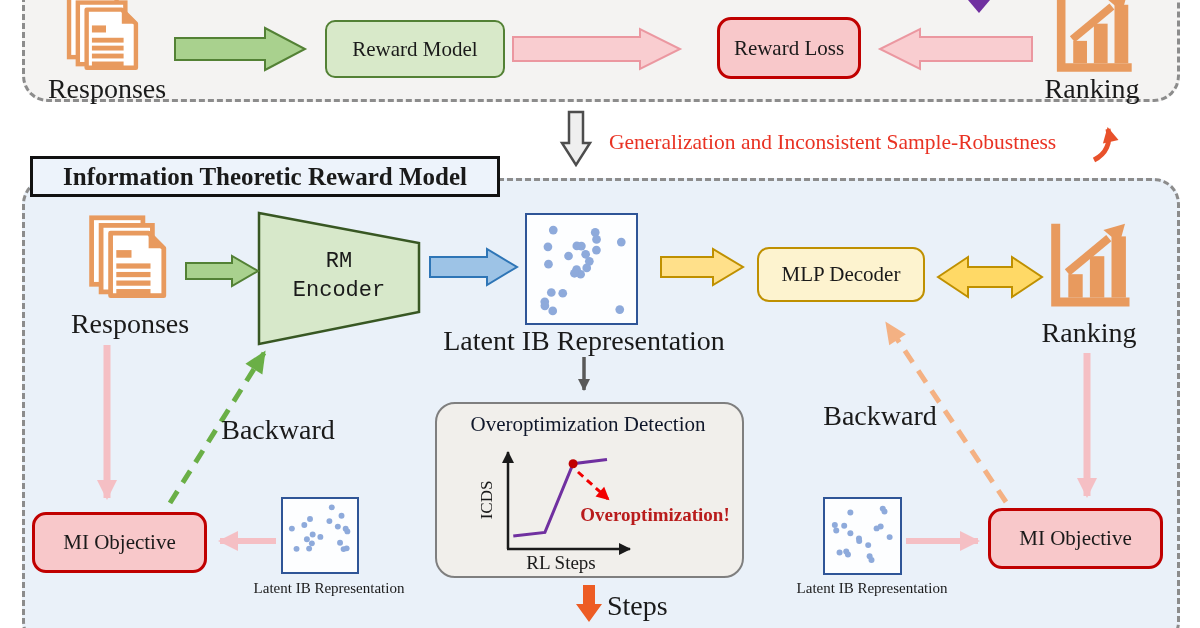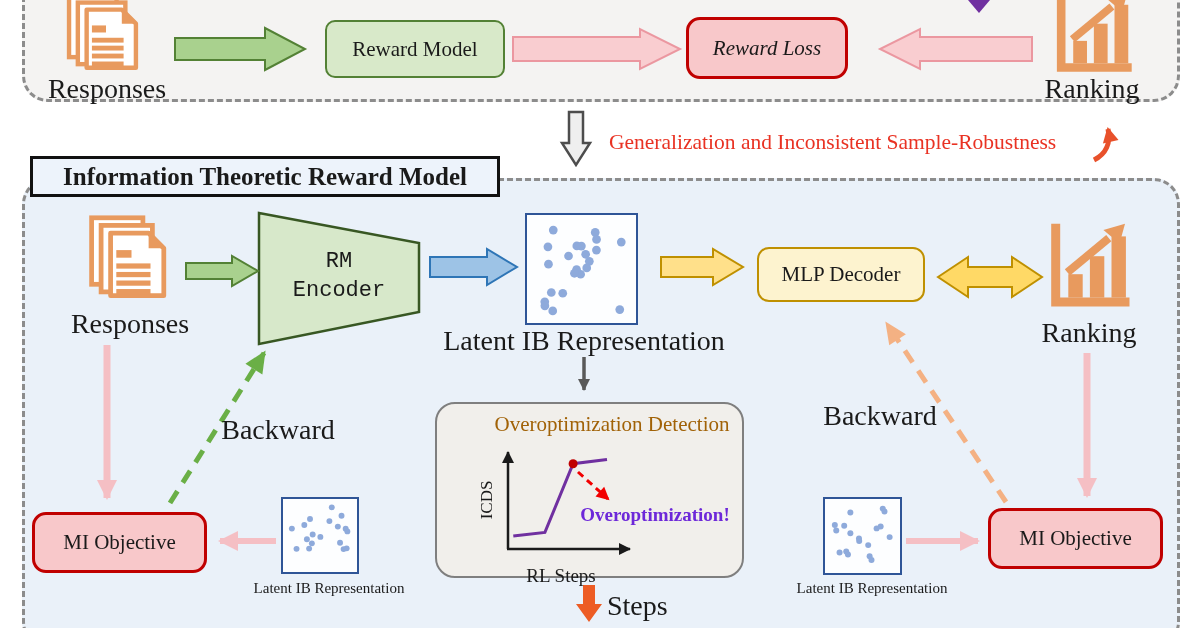--- a/index.html
+++ b/index.html
@@ -42,7 +42,7 @@
   <div class="box green-box boxz" style="left:325px;top:20px;width:180px;height:58px;">
     <span>Reward Model</span>
   </div>
-  <div class="box red-box boxz" style="left:686px;top:17px;width:162px;height:62px;font-style:italic;">
+  <div class="box red-box boxz" style="left:717px;top:17px;width:144px;height:62px;">
     <span>Reward Loss</span>
   </div>
   <div class="box yellow-box boxz" style="left:757px;top:247px;width:168px;height:55px;">

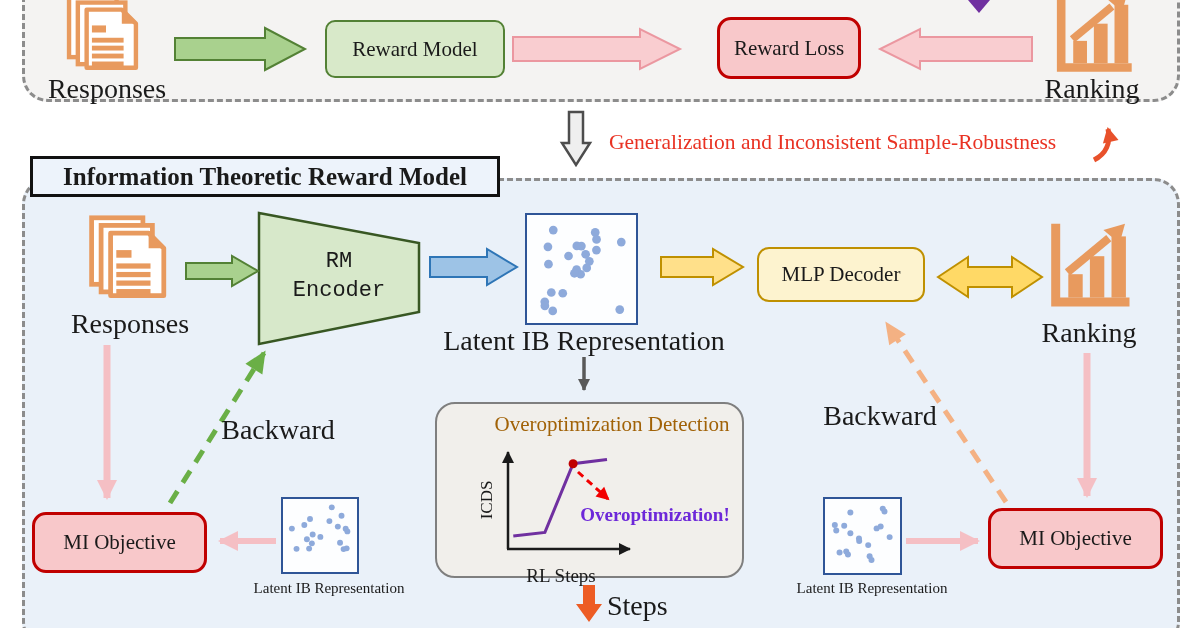--- a/index.html
+++ b/index.html
@@ -24,7 +24,7 @@
   #svgLayer{position:absolute;left:0;top:0;z-index:4;pointer-events:none;}
   .boxz{z-index:3;}
   #transitionText{color:#e93223;font-size:21.5px;}
-  #detTitle{color:#a16207;font-size:21px;margin-left:24px;}
+  #detTitle{color:#0f172a;font-size:21px;}
   #overoptLbl{color:#6d28d9;font-weight:bold;font-size:19px;}
   #icdsLbl{transform:translate(-50%,-50%) rotate(-90deg);font-size:17px;}
   #rlStepsLbl{font-size:19px;}

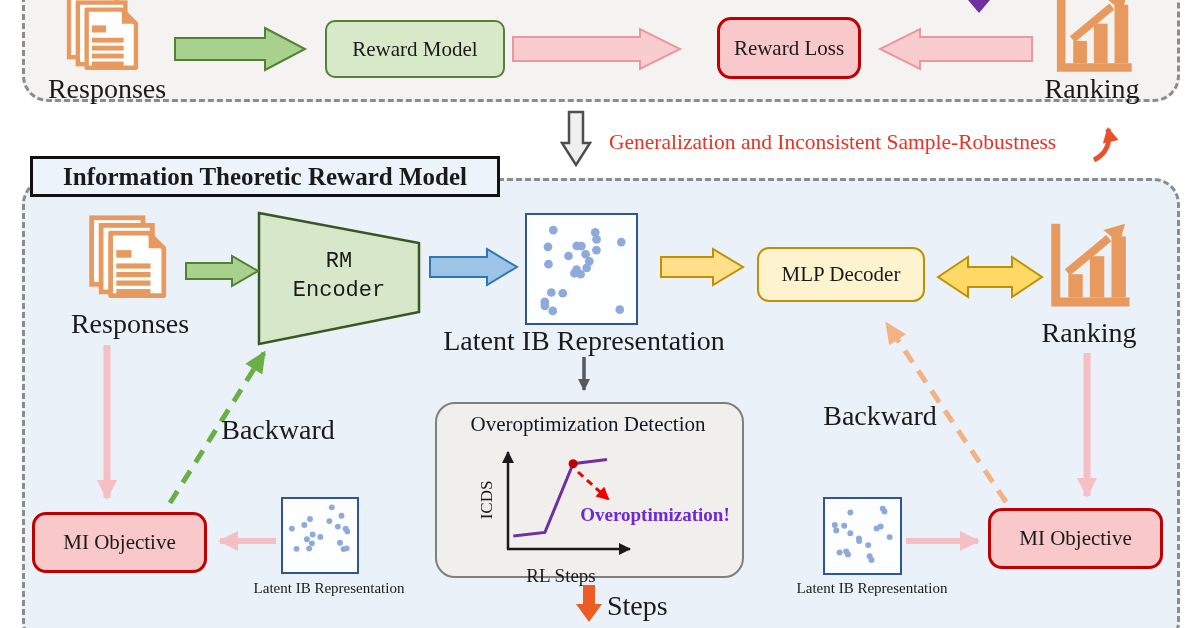--- a/index.html
+++ b/index.html
@@ -25,7 +25,7 @@
   .boxz{z-index:3;}
   #transitionText{color:#e93223;font-size:21.5px;}
   #detTitle{color:#0f172a;font-size:21px;}
-  #overoptLbl{color:#6d28d9;font-weight:bold;font-size:19px;}
+  #overoptLbl{color:#b91c1c;font-weight:bold;font-size:19px;}
   #icdsLbl{transform:translate(-50%,-50%) rotate(-90deg);font-size:17px;}
   #rlStepsLbl{font-size:19px;}
   .small-lbl{font-size:15px;}

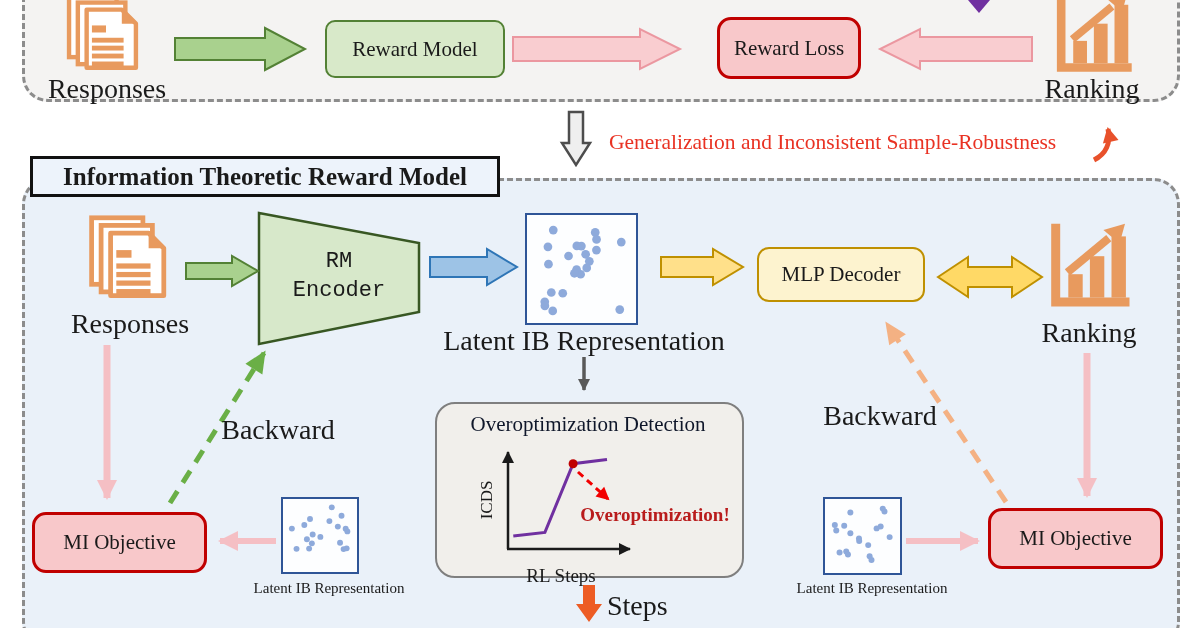--- a/index.html
+++ b/index.html
@@ -235,7 +235,7 @@
 
   <div class="lbl ctr" id="detTitle" style="left:588px;top:424px;">Overoptimization Detection</div>
   <div class="lbl ctr" id="icdsLbl" style="left:487px;top:500px;">ICDS</div>
-  <div class="lbl ctr" id="rlStepsLbl" style="left:561px;top:576px;">RL Steps</div>
+  <div class="lbl ctr" id="rlStepsLbl" style="left:561px;top:563px;">RL Steps</div>
   <div class="lbl ctr" id="overoptLbl" style="left:655px;top:515px;">Overoptimization!</div>
 
 </div>

